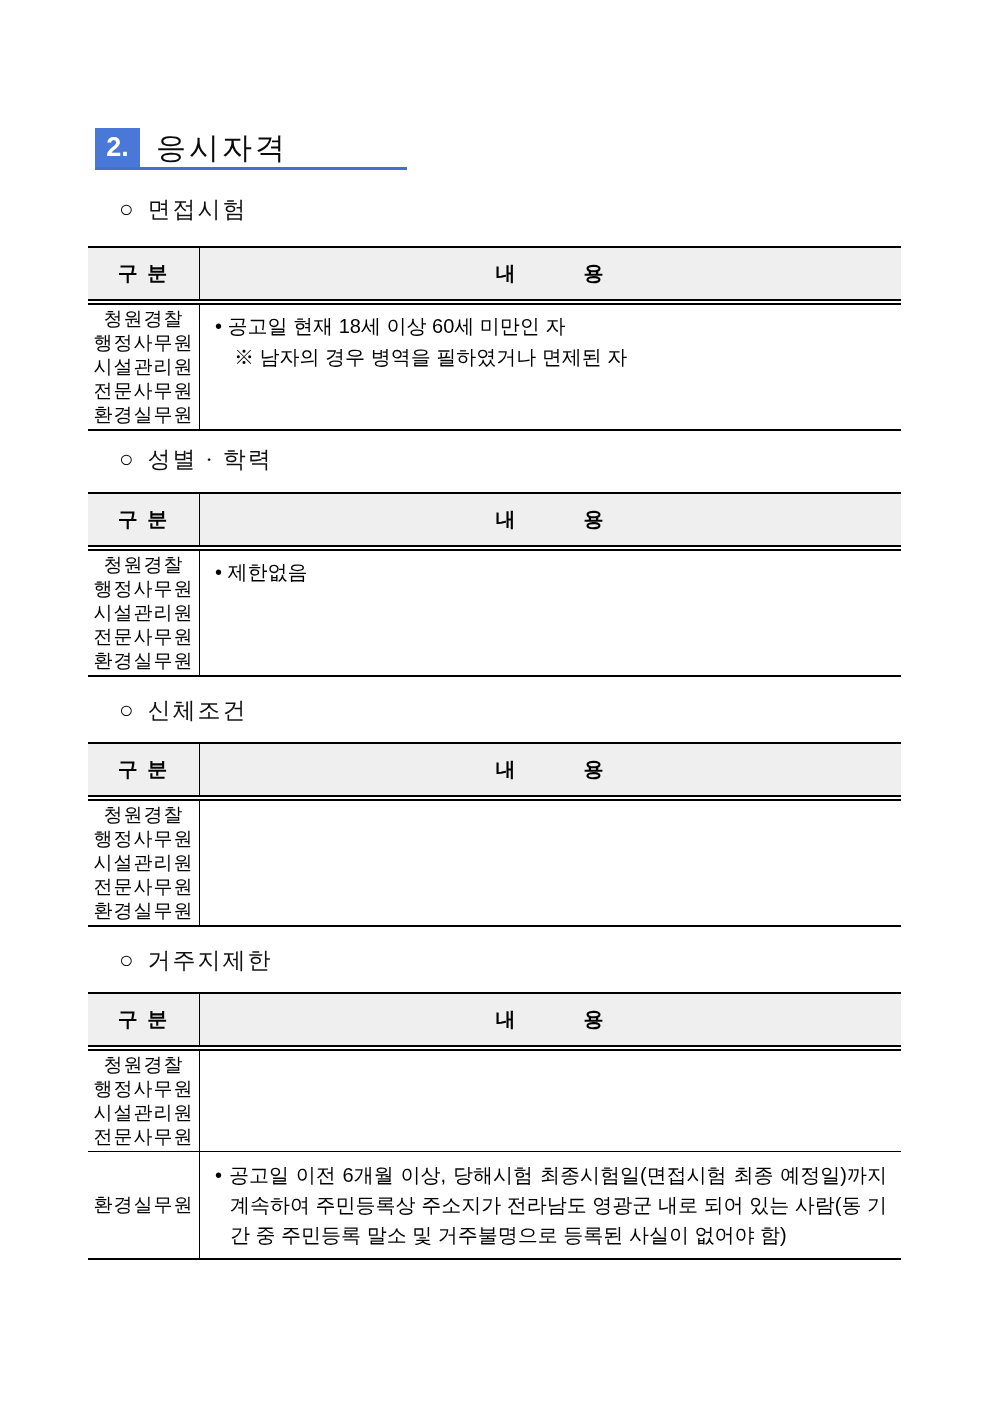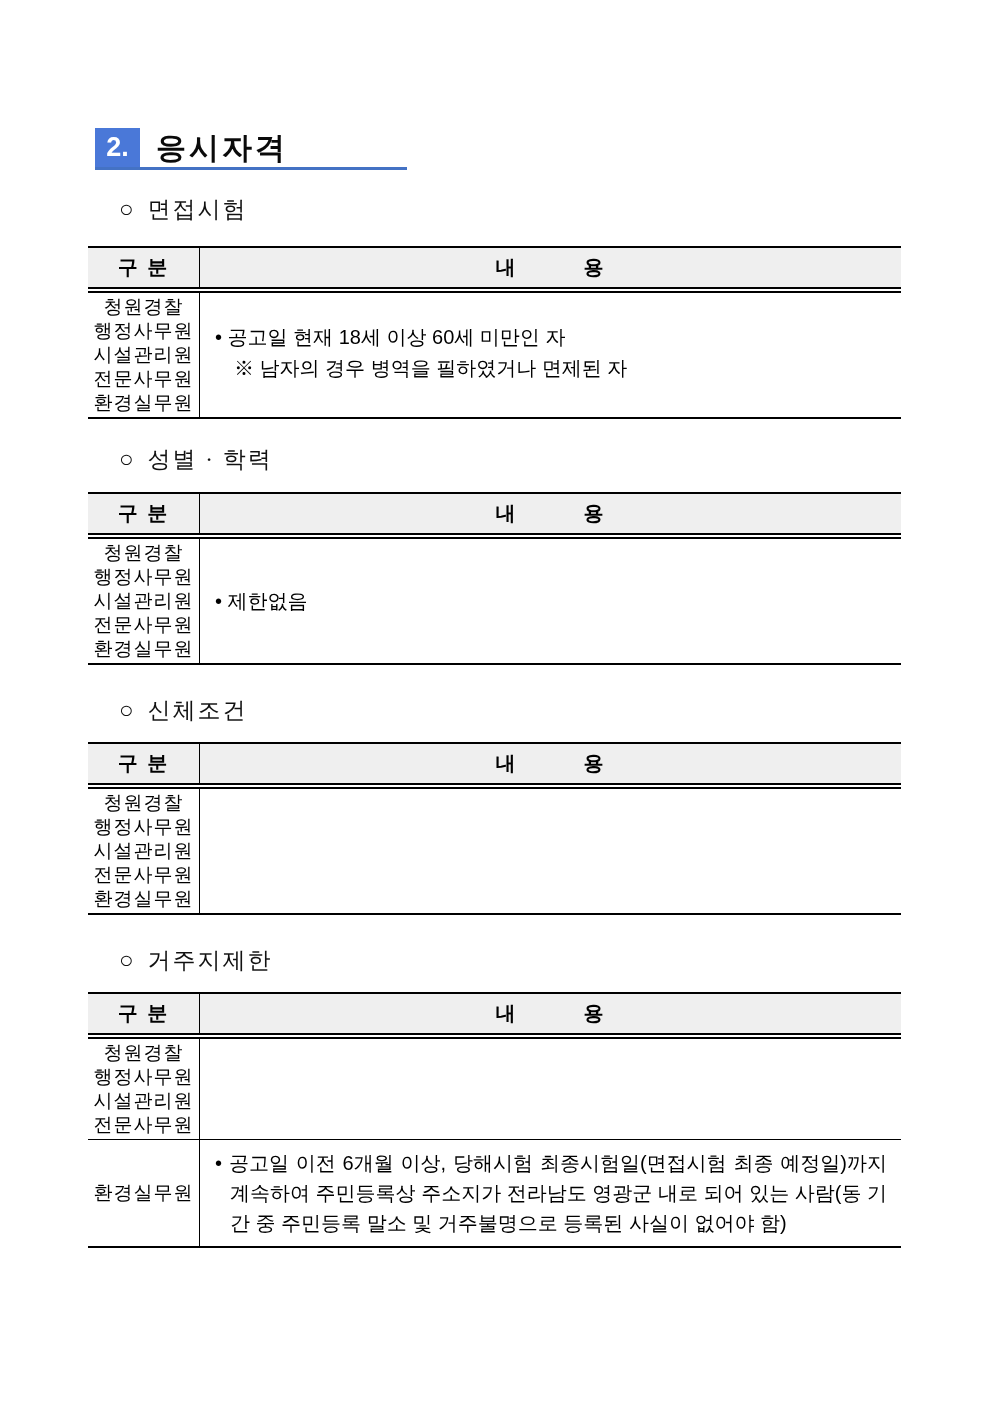--- a/index.html
+++ b/index.html
@@ -20,7 +20,7 @@
     flex:0 0 auto;
   }
   .page-title {
-    margin-left:16px; font-size:30px; font-weight:bold; letter-spacing:3px;
+    margin-left:16px; font-size:30px; font-weight:normal; letter-spacing:3px;
     color:#0a0a0a; line-height:39px; white-space:nowrap;
   }
 

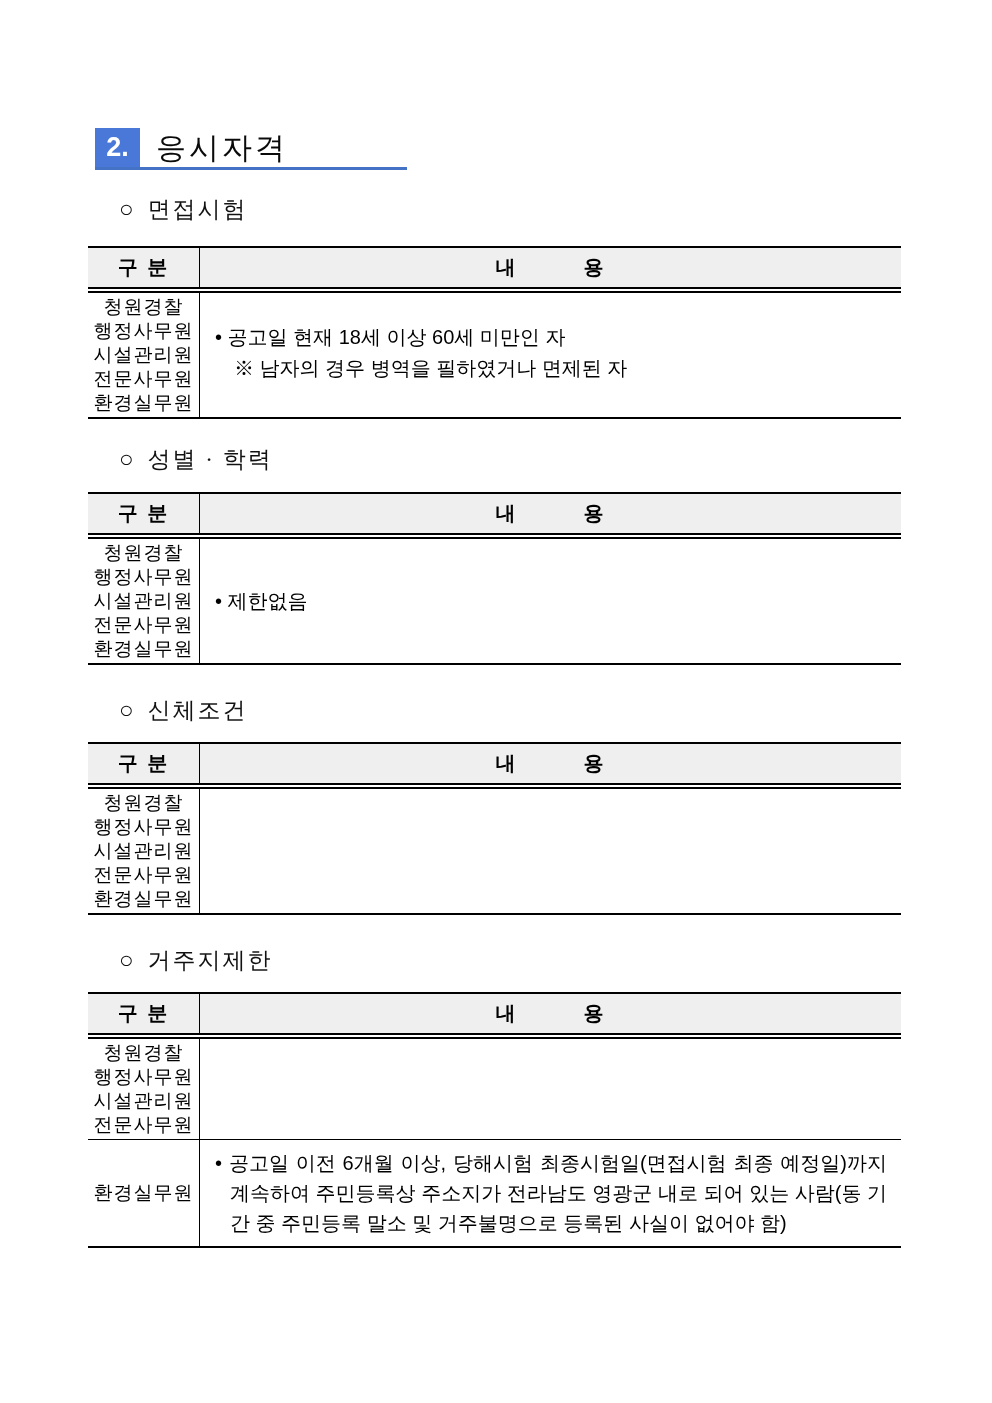--- a/index.html
+++ b/index.html
@@ -39,7 +39,7 @@
     border-top:2px solid #000; border-bottom:2px solid #000;
     box-sizing:border-box;
   }
-  .hrow { display:flex; background:#efefef; height:39px; }
+  .hrow { display:flex; background:#efefef; height:51px; }
   .hcell {
     display:flex; align-items:center; justify-content:center;
     font-weight:bold; font-size:20px; white-space:pre; letter-spacing:2px;

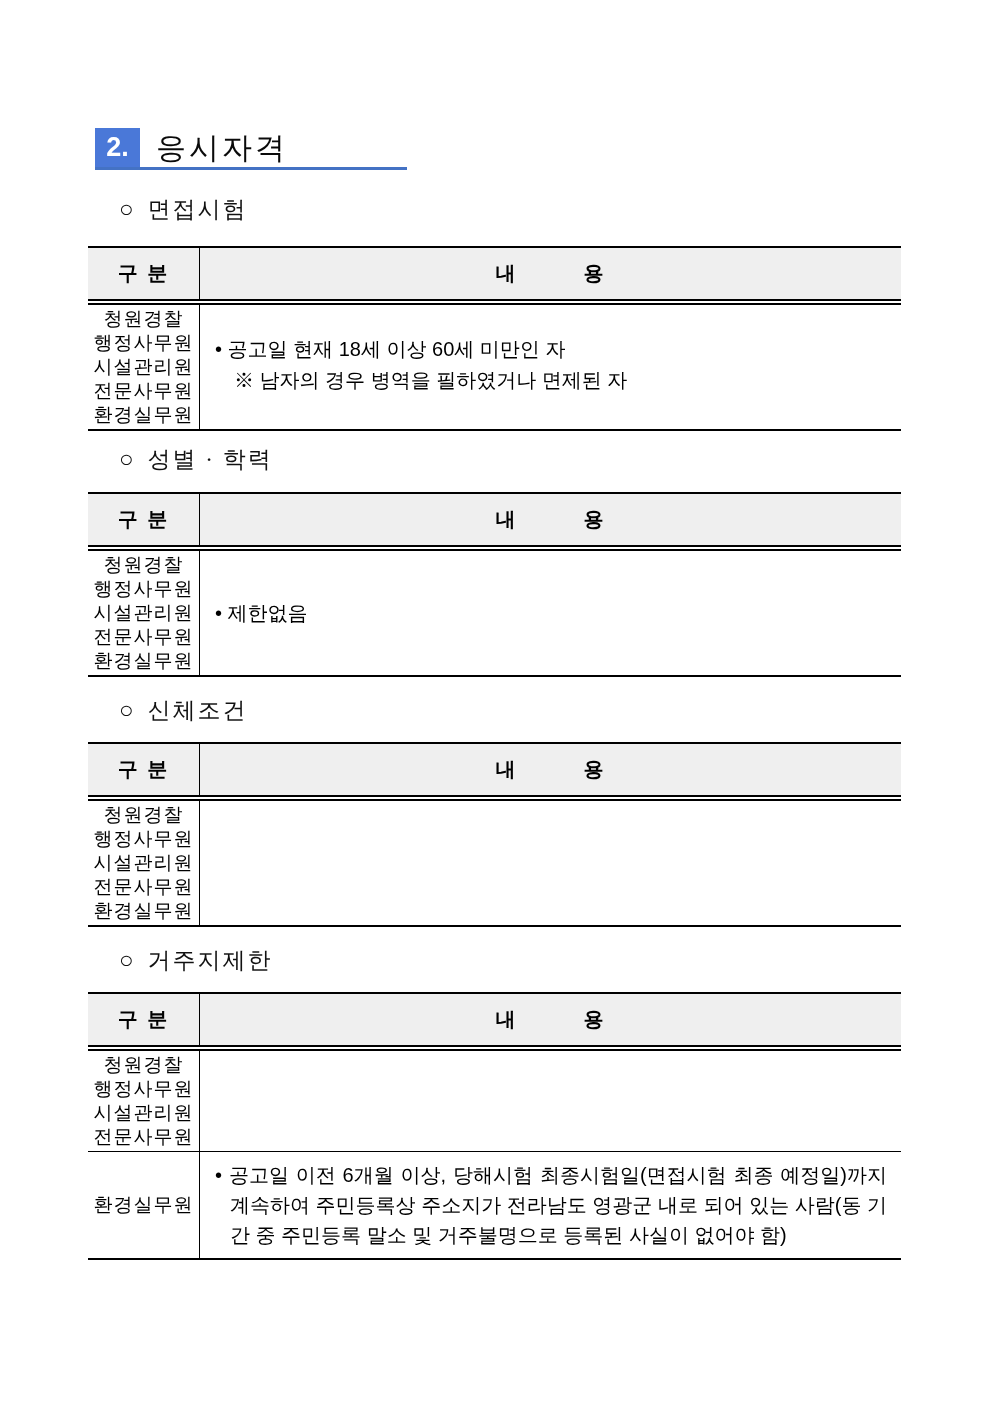--- a/index.html
+++ b/index.html
@@ -56,7 +56,7 @@
     white-space:pre-line; letter-spacing:1px; padding:2px 0;
   }
   .bcon {
-    flex:1; display:flex; flex-direction:column; justify-content:center;
+    flex:1; display:flex; flex-direction:column; 
     padding:8px 14px 8px 15px; box-sizing:border-box; font-size:20px;
   }
   .para { margin:0; padding-left:15px; text-indent:-15px; line-height:27px; }

